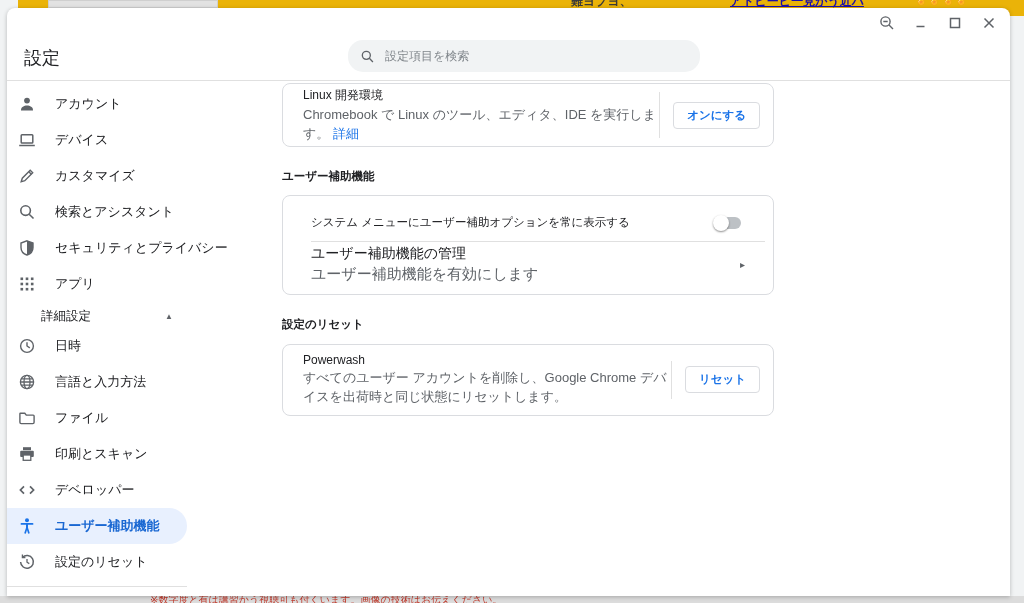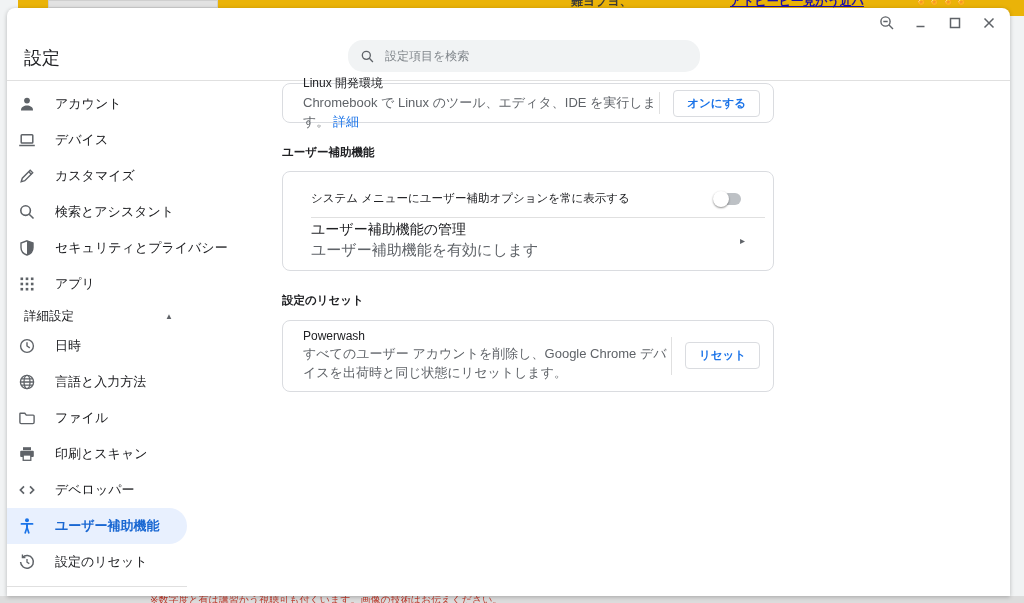--- a/index.html
+++ b/index.html
@@ -67,7 +67,7 @@
     border:1px solid #dadce0; border-radius:8px; background:#fff;
     display:flex; align-items:center;
   }
-  .linux-card { margin-top:2px; height:40px; padding-left:20px; }
+  .linux-card { margin-top:2px; height:64px; padding-left:20px; }
   .card-texts { flex:1; min-width:0; }
   .card-title { font-size:12px; color:#202124; }
   .card-desc { font-size:13px; color:#5f6368; margin-top:2px; line-height:1.45; }

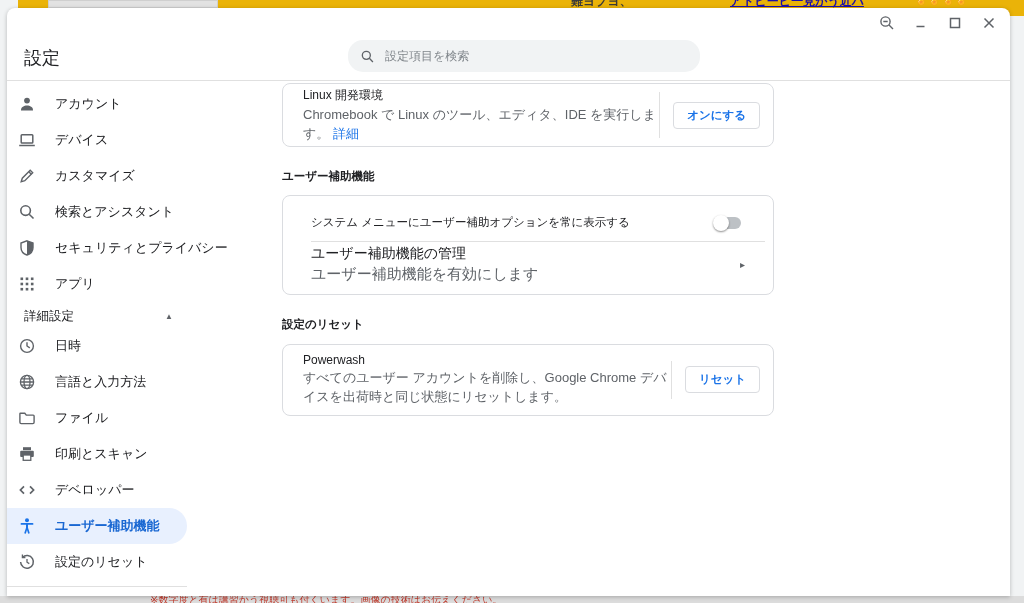--- a/index.html
+++ b/index.html
@@ -54,7 +54,7 @@
   .side-item.selected .lbl { color:#1967d2; font-weight:bold; }
   .advanced-row {
     display:flex; align-items:center; height:24px; width:180px;
-    margin-top:2px; padding-left:17px; cursor:pointer;
+    margin-top:2px; padding-left:34px; cursor:pointer;
   }
   .advanced-row .lbl { font-size:12.5px; color:#202124; }
   .advanced-row .caret { margin-left:auto; margin-right:14px; font-size:8px; color:#5f6368; }

